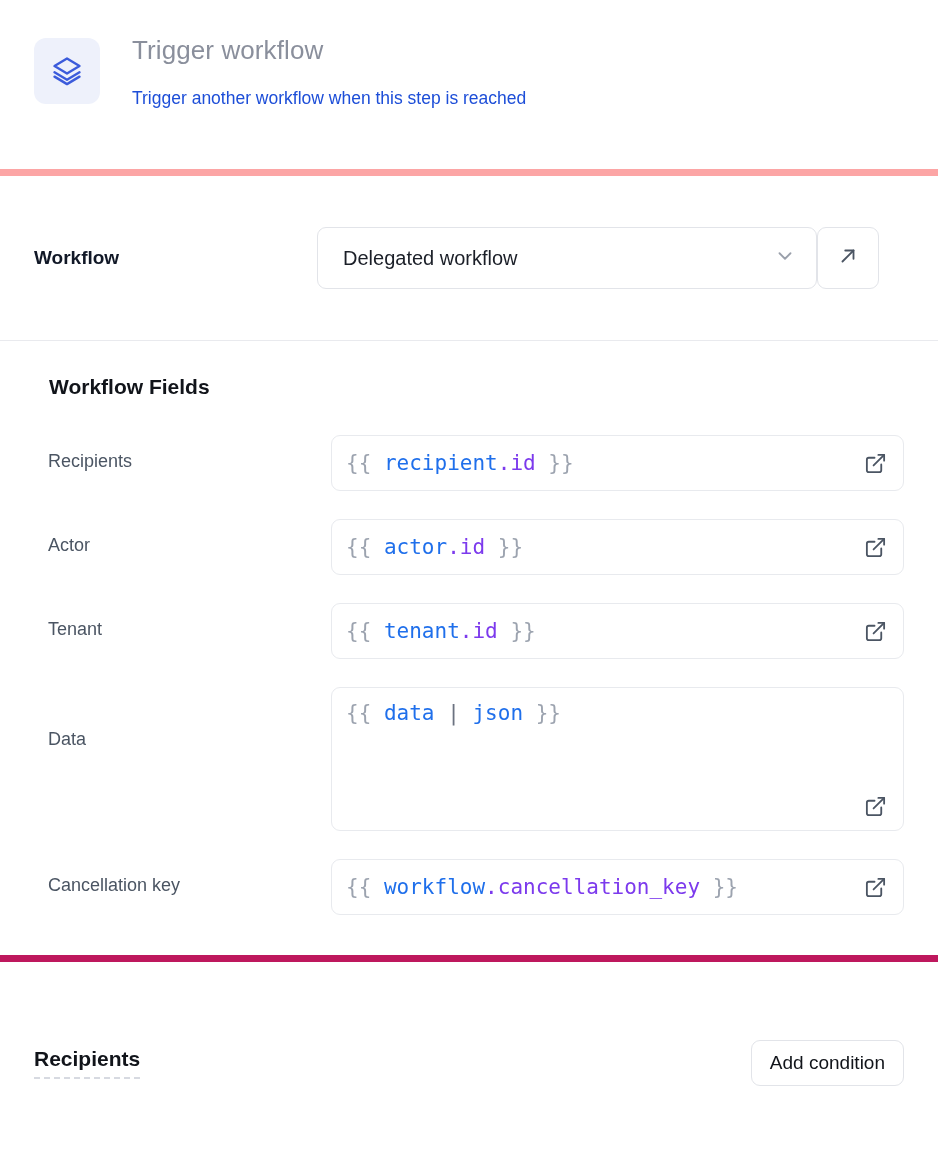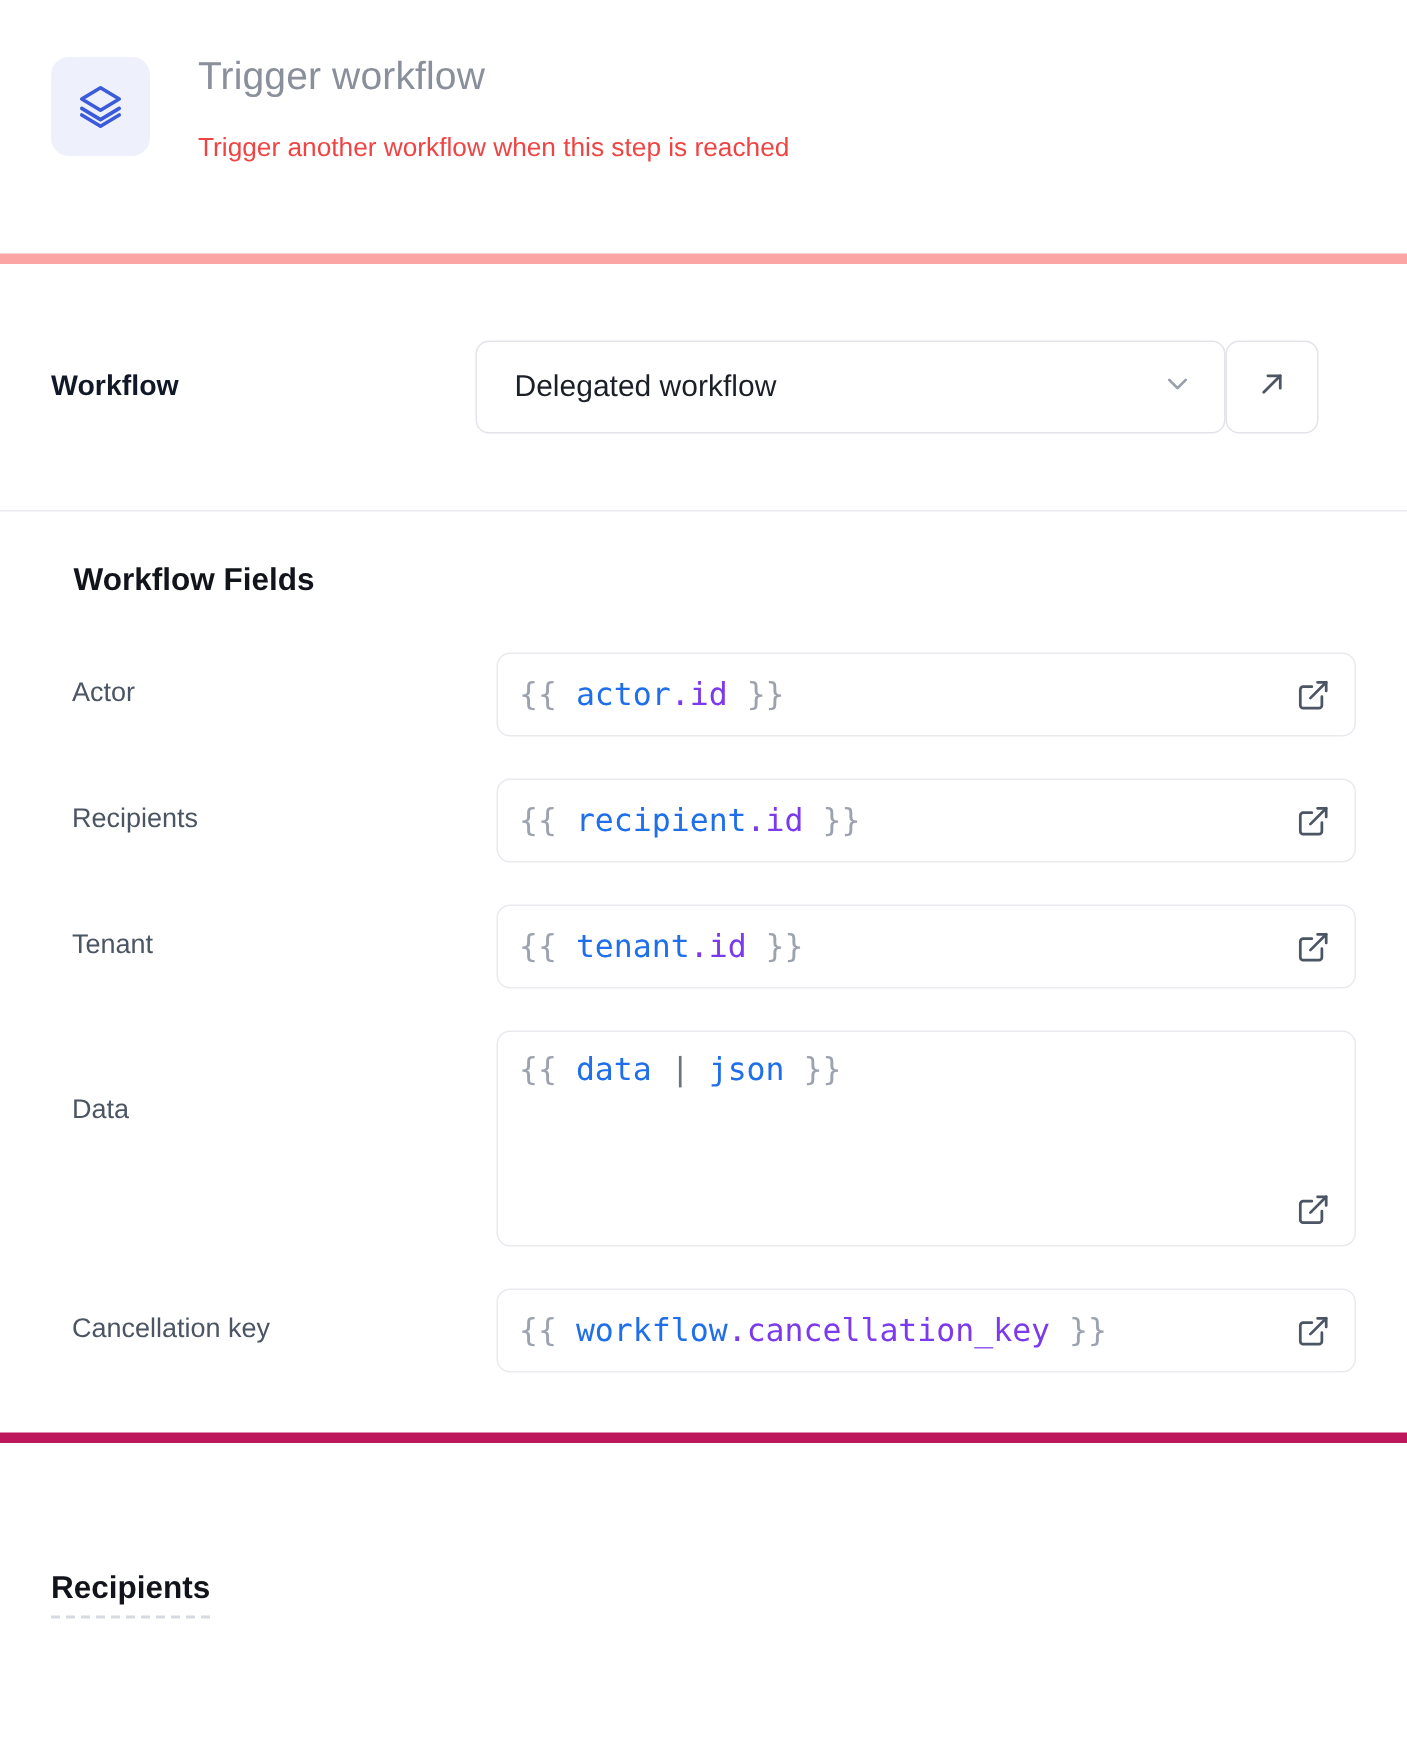--- a/index.html
+++ b/index.html
@@ -60,7 +60,7 @@
     font-size: 17.5px;
     line-height: 1.2;
     font-weight: 400;
-    color: #ef4444;
+    color: #1d4ed8;
   }
 
   

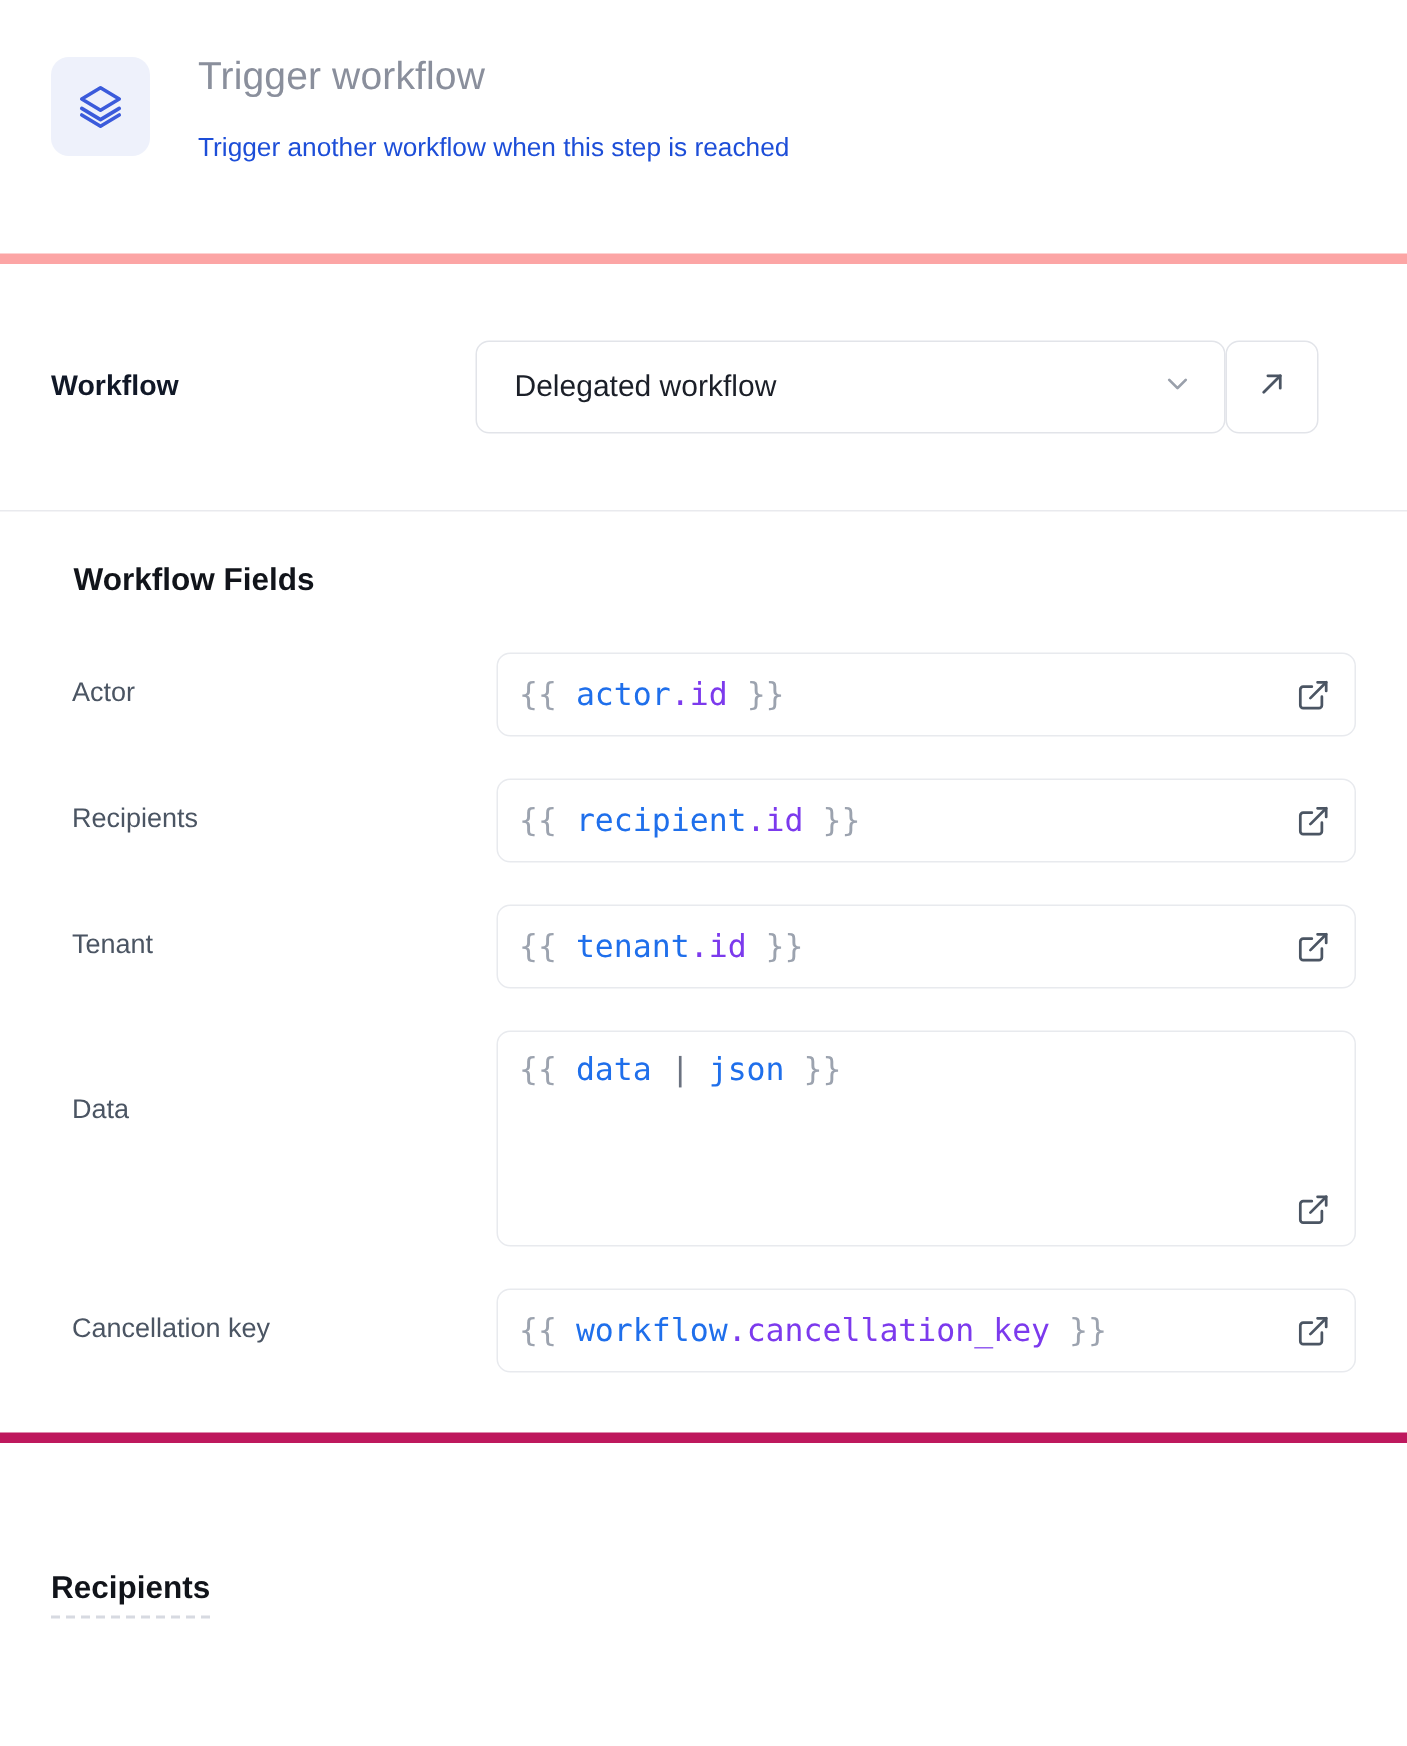--- a/index.html
+++ b/index.html
@@ -256,6 +256,20 @@
     <div class="fields-heading">Workflow Fields</div>
 
     <div class="field-row">
+      <div class="field-label">Recipients</div>
+      <div class="input-box">
+        <span class="tpl"><span class="br">{{ </span><span class="obj">recipient</span><span class="dot">.</span><span class="prop">id</span><span class="br"> }}</span></span>
+        <span class="ext-icon">
+          <svg width="23" height="23" viewBox="0 0 24 24" fill="none" stroke="#4b5563" stroke-width="1.9" stroke-linecap="round" stroke-linejoin="round">
+            <path d="M18 13v6a2 2 0 0 1-2 2H5a2 2 0 0 1-2-2V8a2 2 0 0 1 2-2h6"></path>
+            <polyline points="15 3 21 3 21 9"></polyline>
+            <line x1="10" y1="14" x2="21" y2="3"></line>
+          </svg>
+        </span>
+      </div>
+    </div>
+
+    <div class="field-row">
       <div class="field-label">Actor</div>
       <div class="input-box">
         <span class="tpl"><span class="br">{{ </span><span class="obj">actor</span><span class="dot">.</span><span class="prop">id</span><span class="br"> }}</span></span>
@@ -270,20 +284,6 @@
     </div>
 
     <div class="field-row">
-      <div class="field-label">Recipients</div>
-      <div class="input-box">
-        <span class="tpl"><span class="br">{{ </span><span class="obj">recipient</span><span class="dot">.</span><span class="prop">id</span><span class="br"> }}</span></span>
-        <span class="ext-icon">
-          <svg width="23" height="23" viewBox="0 0 24 24" fill="none" stroke="#4b5563" stroke-width="1.9" stroke-linecap="round" stroke-linejoin="round">
-            <path d="M18 13v6a2 2 0 0 1-2 2H5a2 2 0 0 1-2-2V8a2 2 0 0 1 2-2h6"></path>
-            <polyline points="15 3 21 3 21 9"></polyline>
-            <line x1="10" y1="14" x2="21" y2="3"></line>
-          </svg>
-        </span>
-      </div>
-    </div>
-
-    <div class="field-row">
       <div class="field-label">Tenant</div>
       <div class="input-box">
         <span class="tpl"><span class="br">{{ </span><span class="obj">tenant</span><span class="dot">.</span><span class="prop">id</span><span class="br"> }}</span></span>

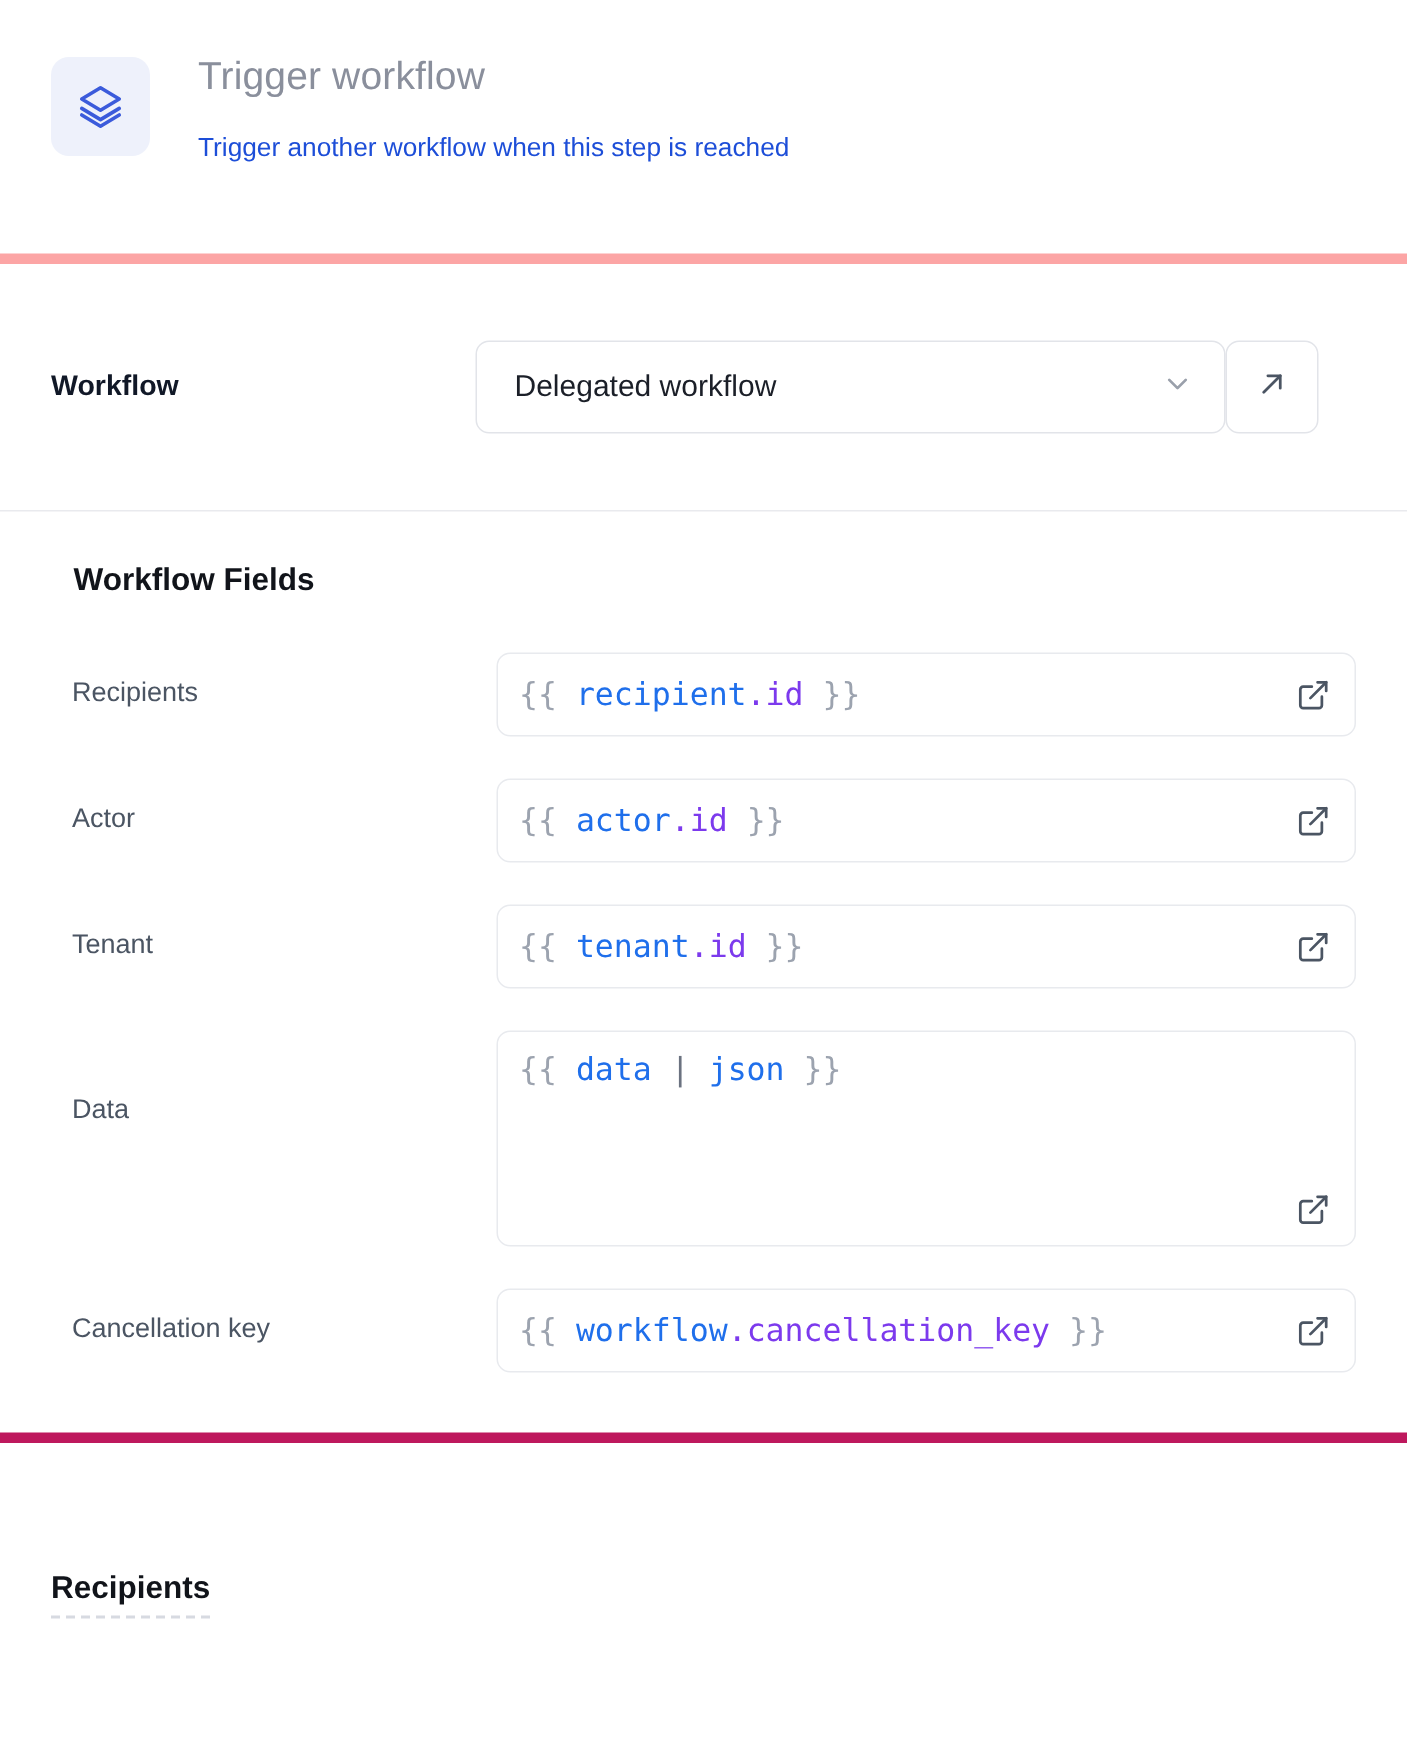--- a/index.html
+++ b/index.html
@@ -328,6 +328,7 @@
 
   <div class="section-conditions">
     <span class="conditions-title">Recipients</span>
+    <button class="add-btn">Add condition</button>
   </div>
 
 </div>

